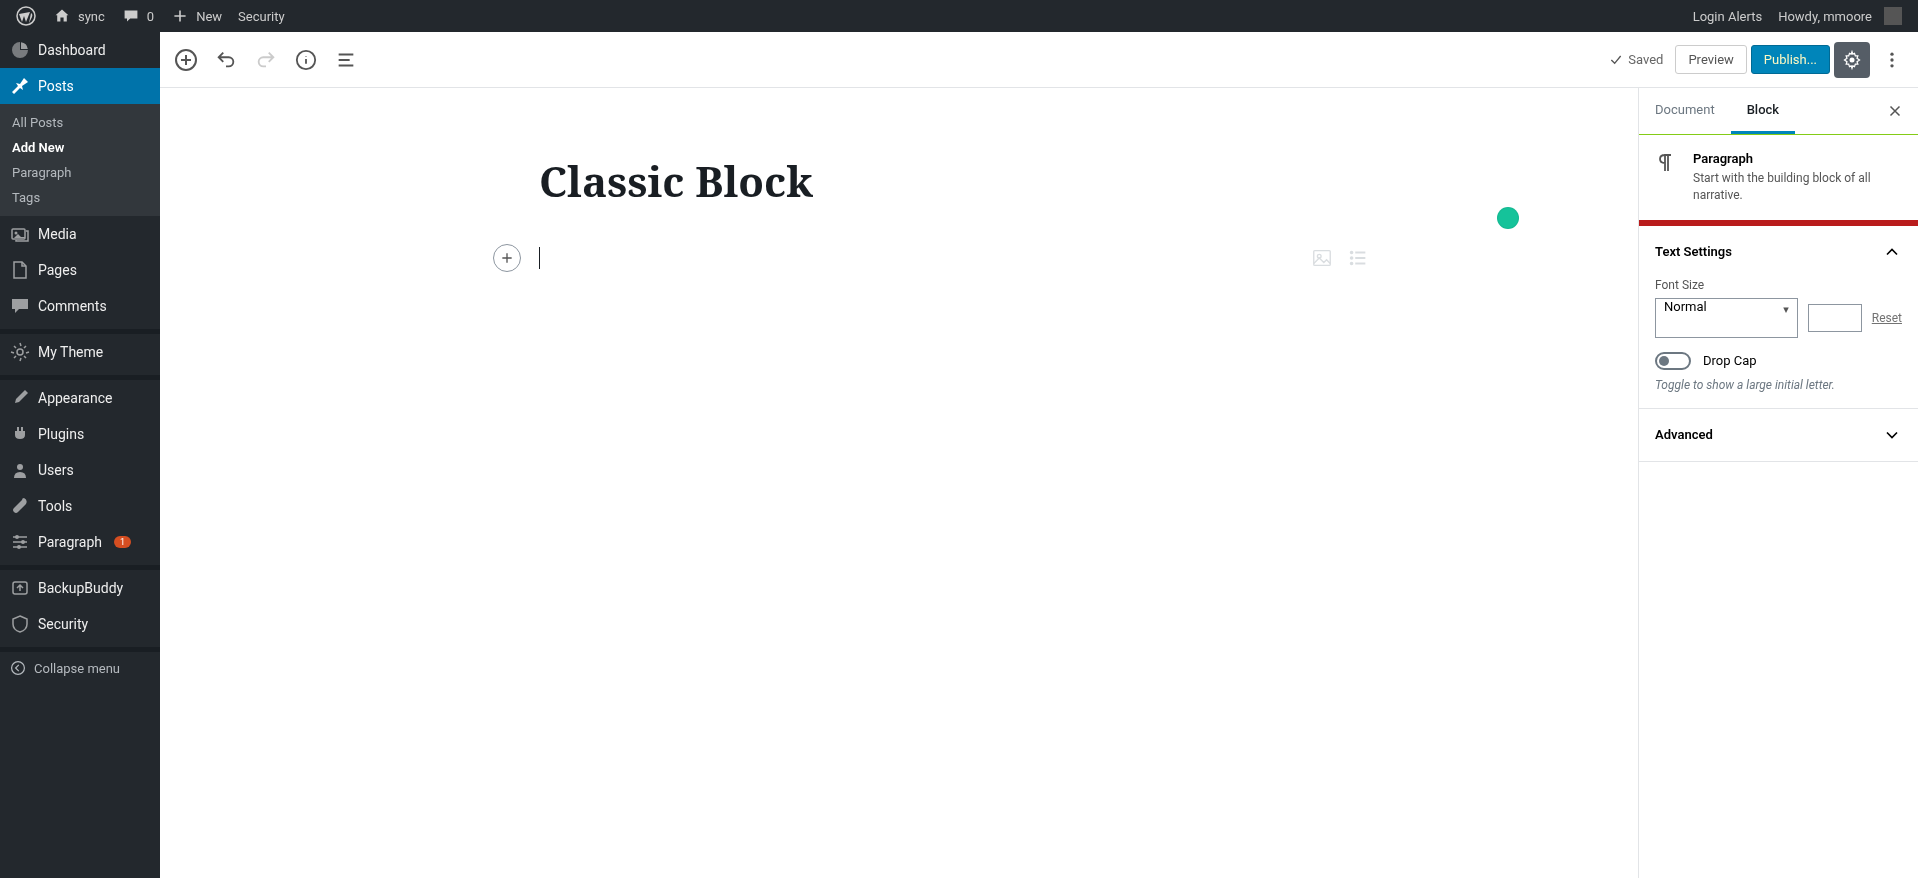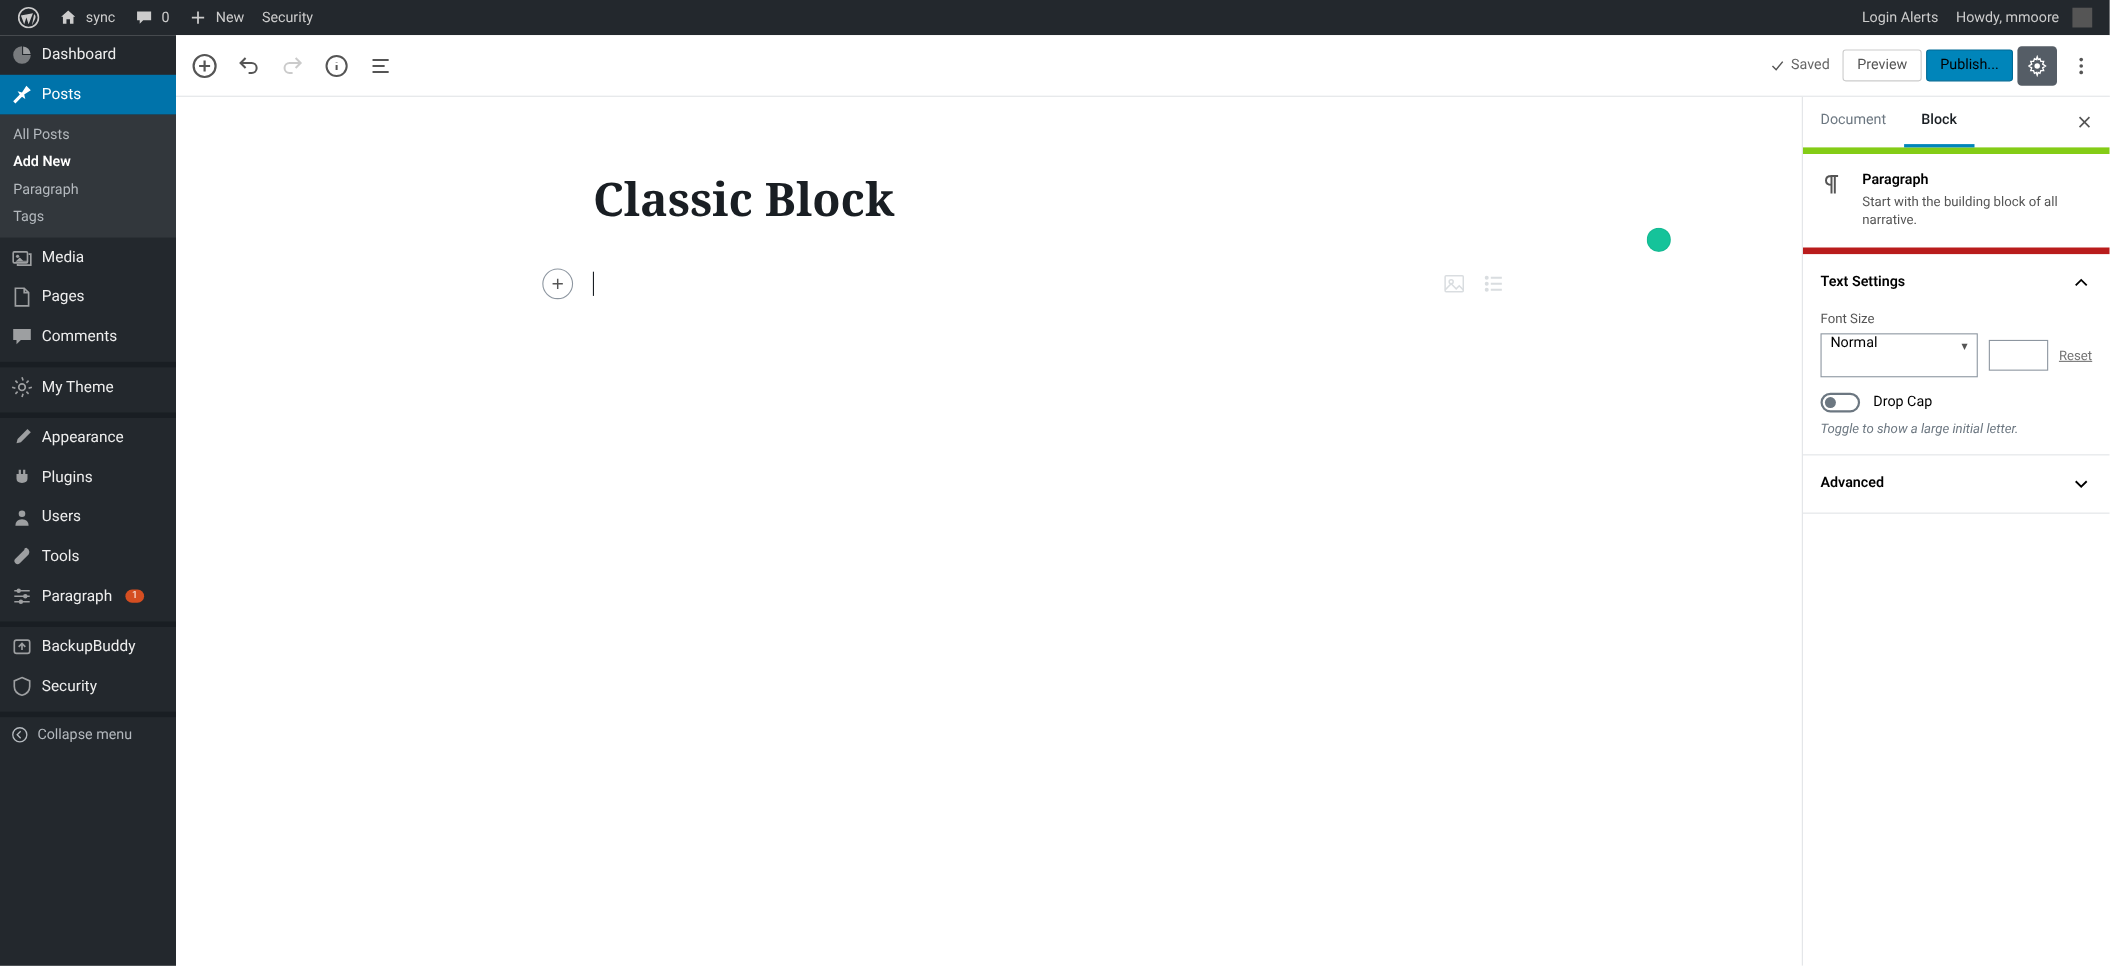--- a/index.html
+++ b/index.html
@@ -33,7 +33,7 @@
 .hdr-btn { width: 36px; height: 36px; display: flex; align-items: center; justify-content: center; border: none; background: transparent; cursor: pointer; color: #555; border-radius: 4px; }
 .hdr-btn.disabled { opacity: 0.3; }
 .hdr-btn-text { padding: 6px 12px; border: 1px solid #ccc; background: #fff; color: #555; font-size: 13px; border-radius: 3px; cursor: pointer; }
-.hdr-btn-primary { background: #0085ba; color: #000000; border: 1px solid #006a95; padding: 6px 12px; font-size: 13px; border-radius: 3px; cursor: pointer; }
+.hdr-btn-primary { background: #0085ba; color: #fef9c3; border: 1px solid #006a95; padding: 6px 12px; font-size: 13px; border-radius: 3px; cursor: pointer; }
 .hdr-btn-icon-blue { width: 36px; height: 36px; background: #555d66; color: #fff; border: none; border-radius: 4px; display: flex; align-items: center; justify-content: center; cursor: pointer; }
 .saved { color: #666; font-size: 13px; display: flex; align-items: center; gap: 4px; margin-right: 8px; }
 .saved svg { stroke: #555; }

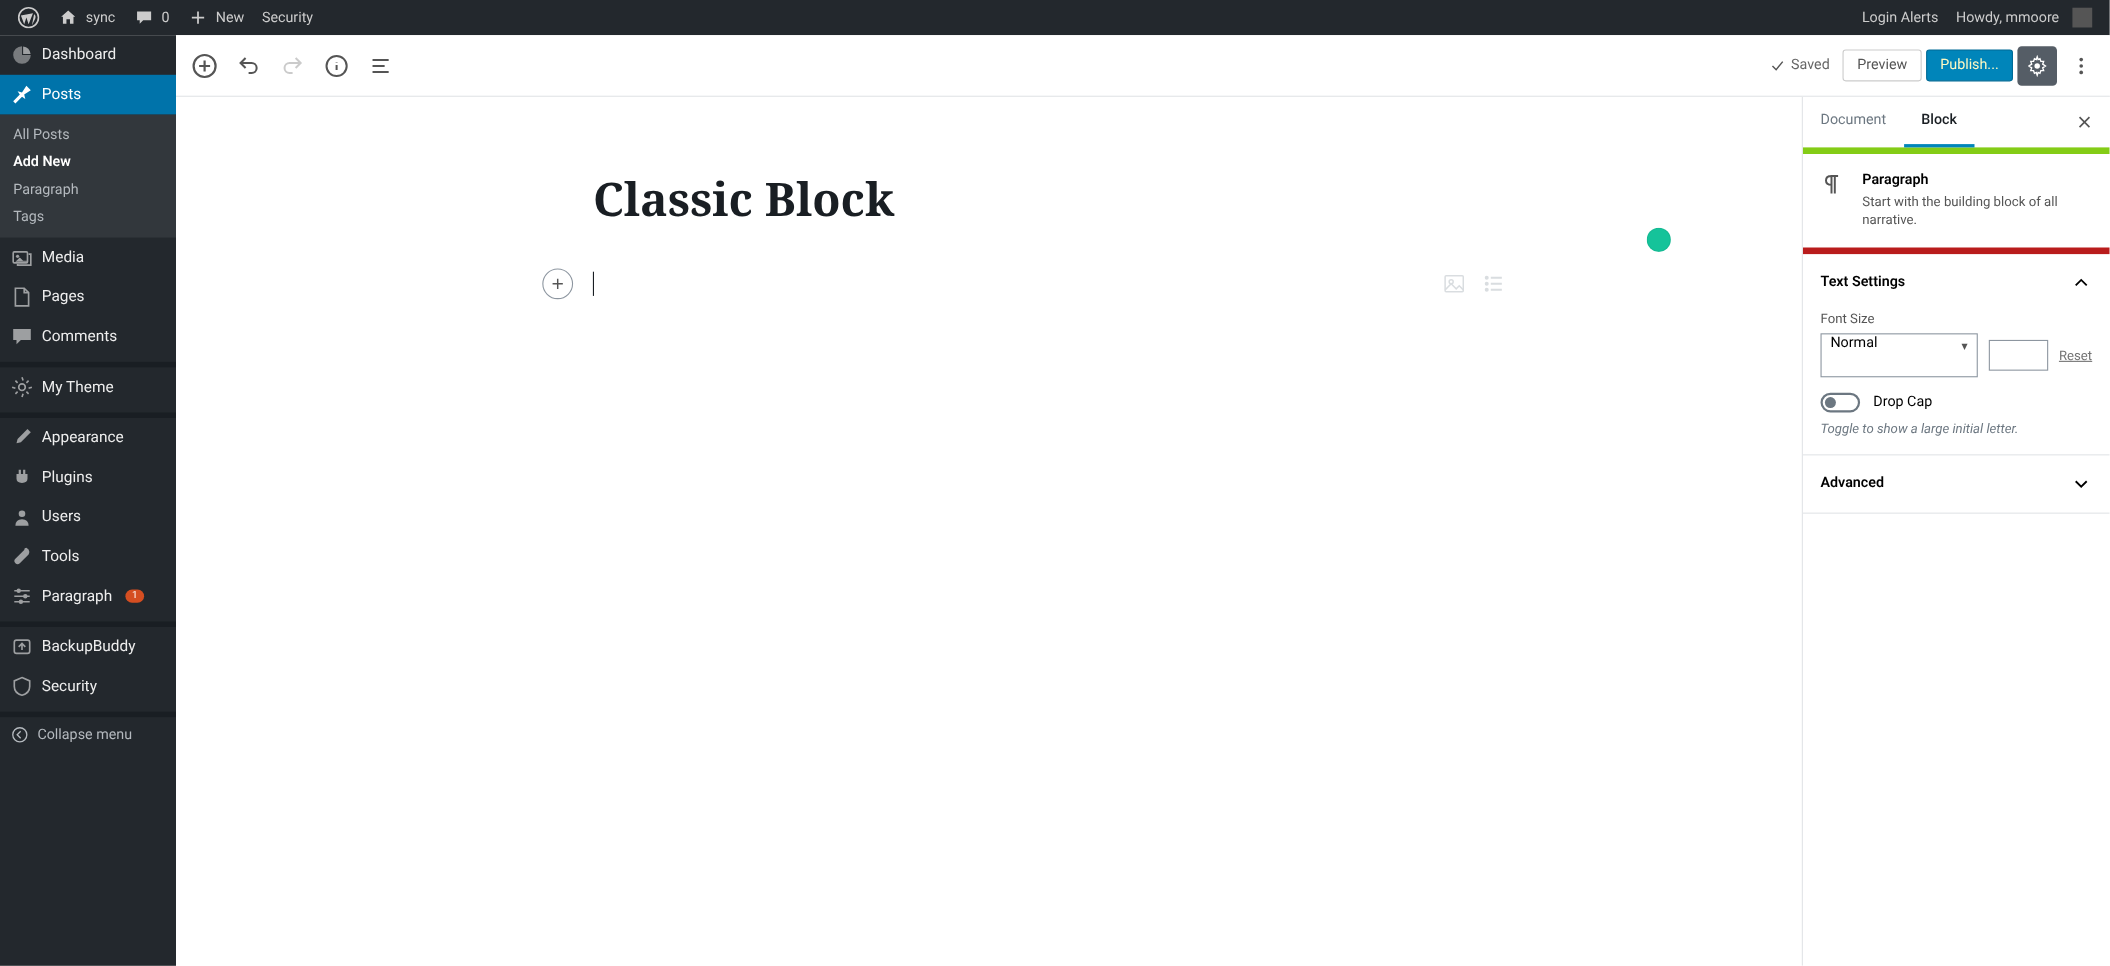--- a/index.html
+++ b/index.html
@@ -53,7 +53,7 @@
 
 
 .settings-sidebar { width: 280px; border-left: 1px solid #e2e4e7; background: #fff; display: flex; flex-direction: column; overflow: auto; }
-.settings-tabs { display: flex; border-bottom: 6px solid #84cc16; align-items: center; }
+.settings-tabs { display: flex; border-bottom: 1px solid #84cc16; align-items: center; }
 .settings-tab { padding: 14px 16px; font-size: 13px; color: #6c7781; cursor: pointer; border-bottom: 3px solid transparent; }
 .settings-tab.active { color: #191e23; border-bottom-color: #0085ba; font-weight: 500; }
 .settings-close { margin-left: auto; padding: 0 14px; color: #555; cursor: pointer; }

